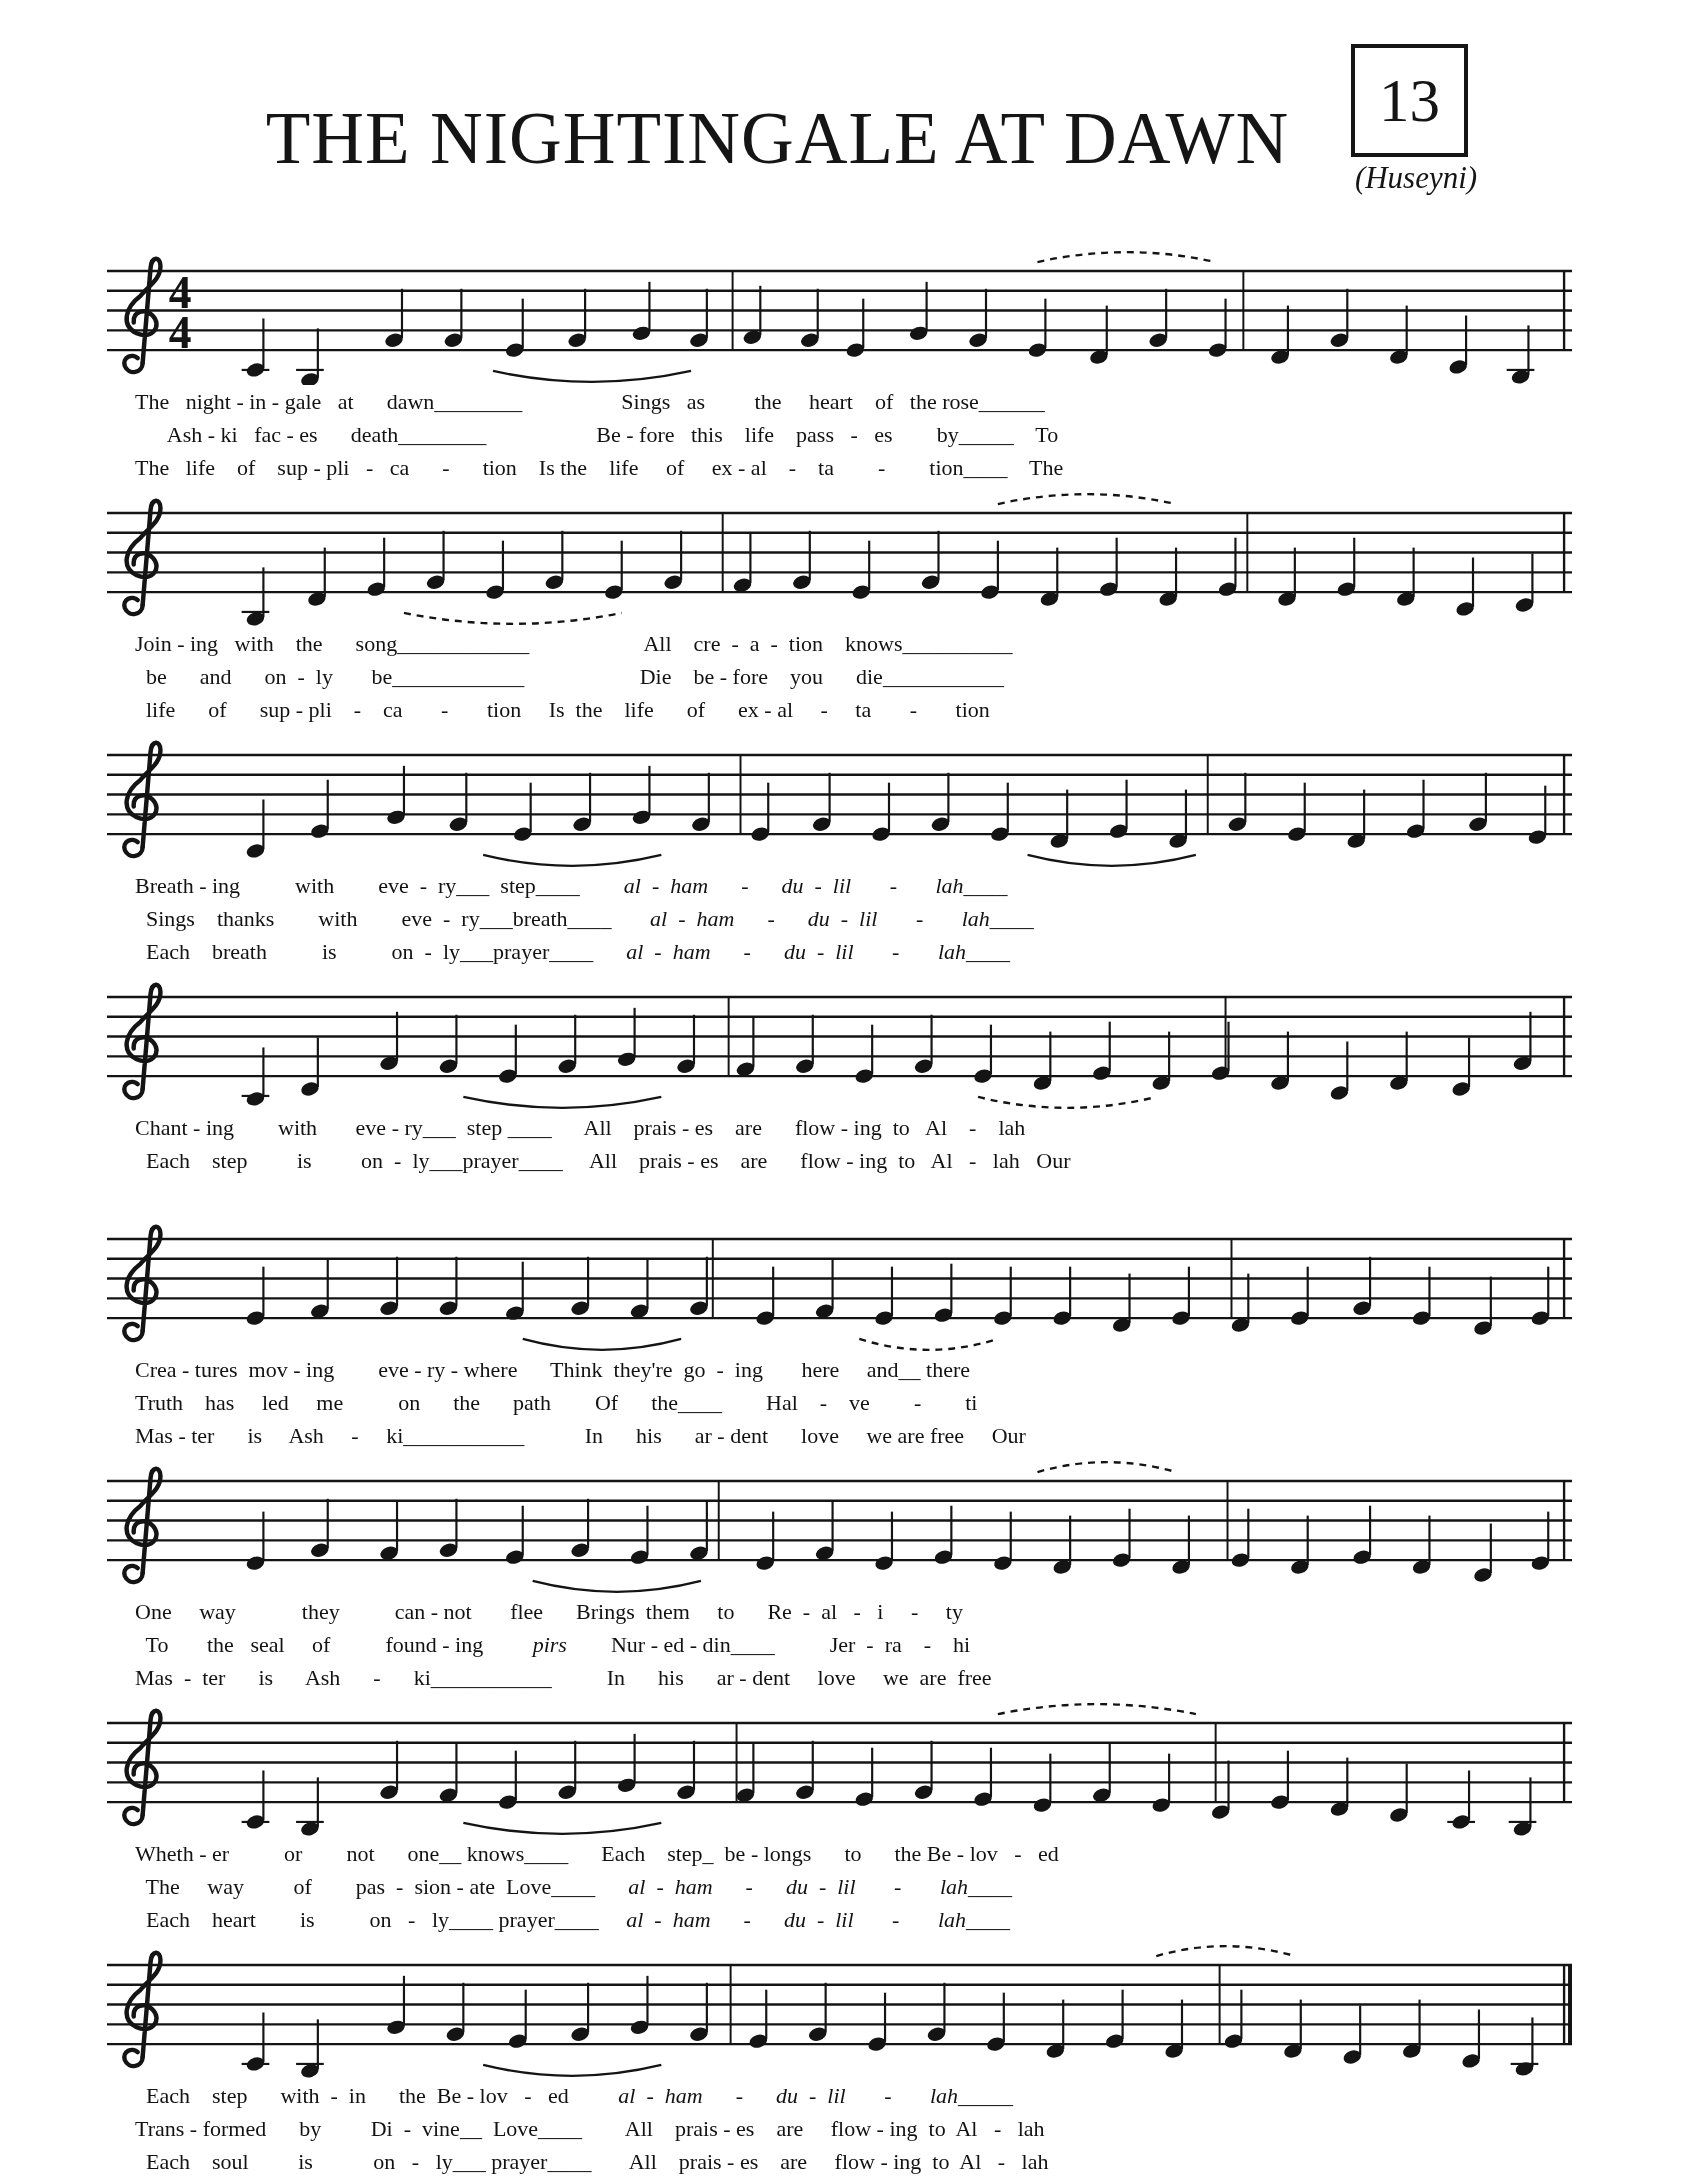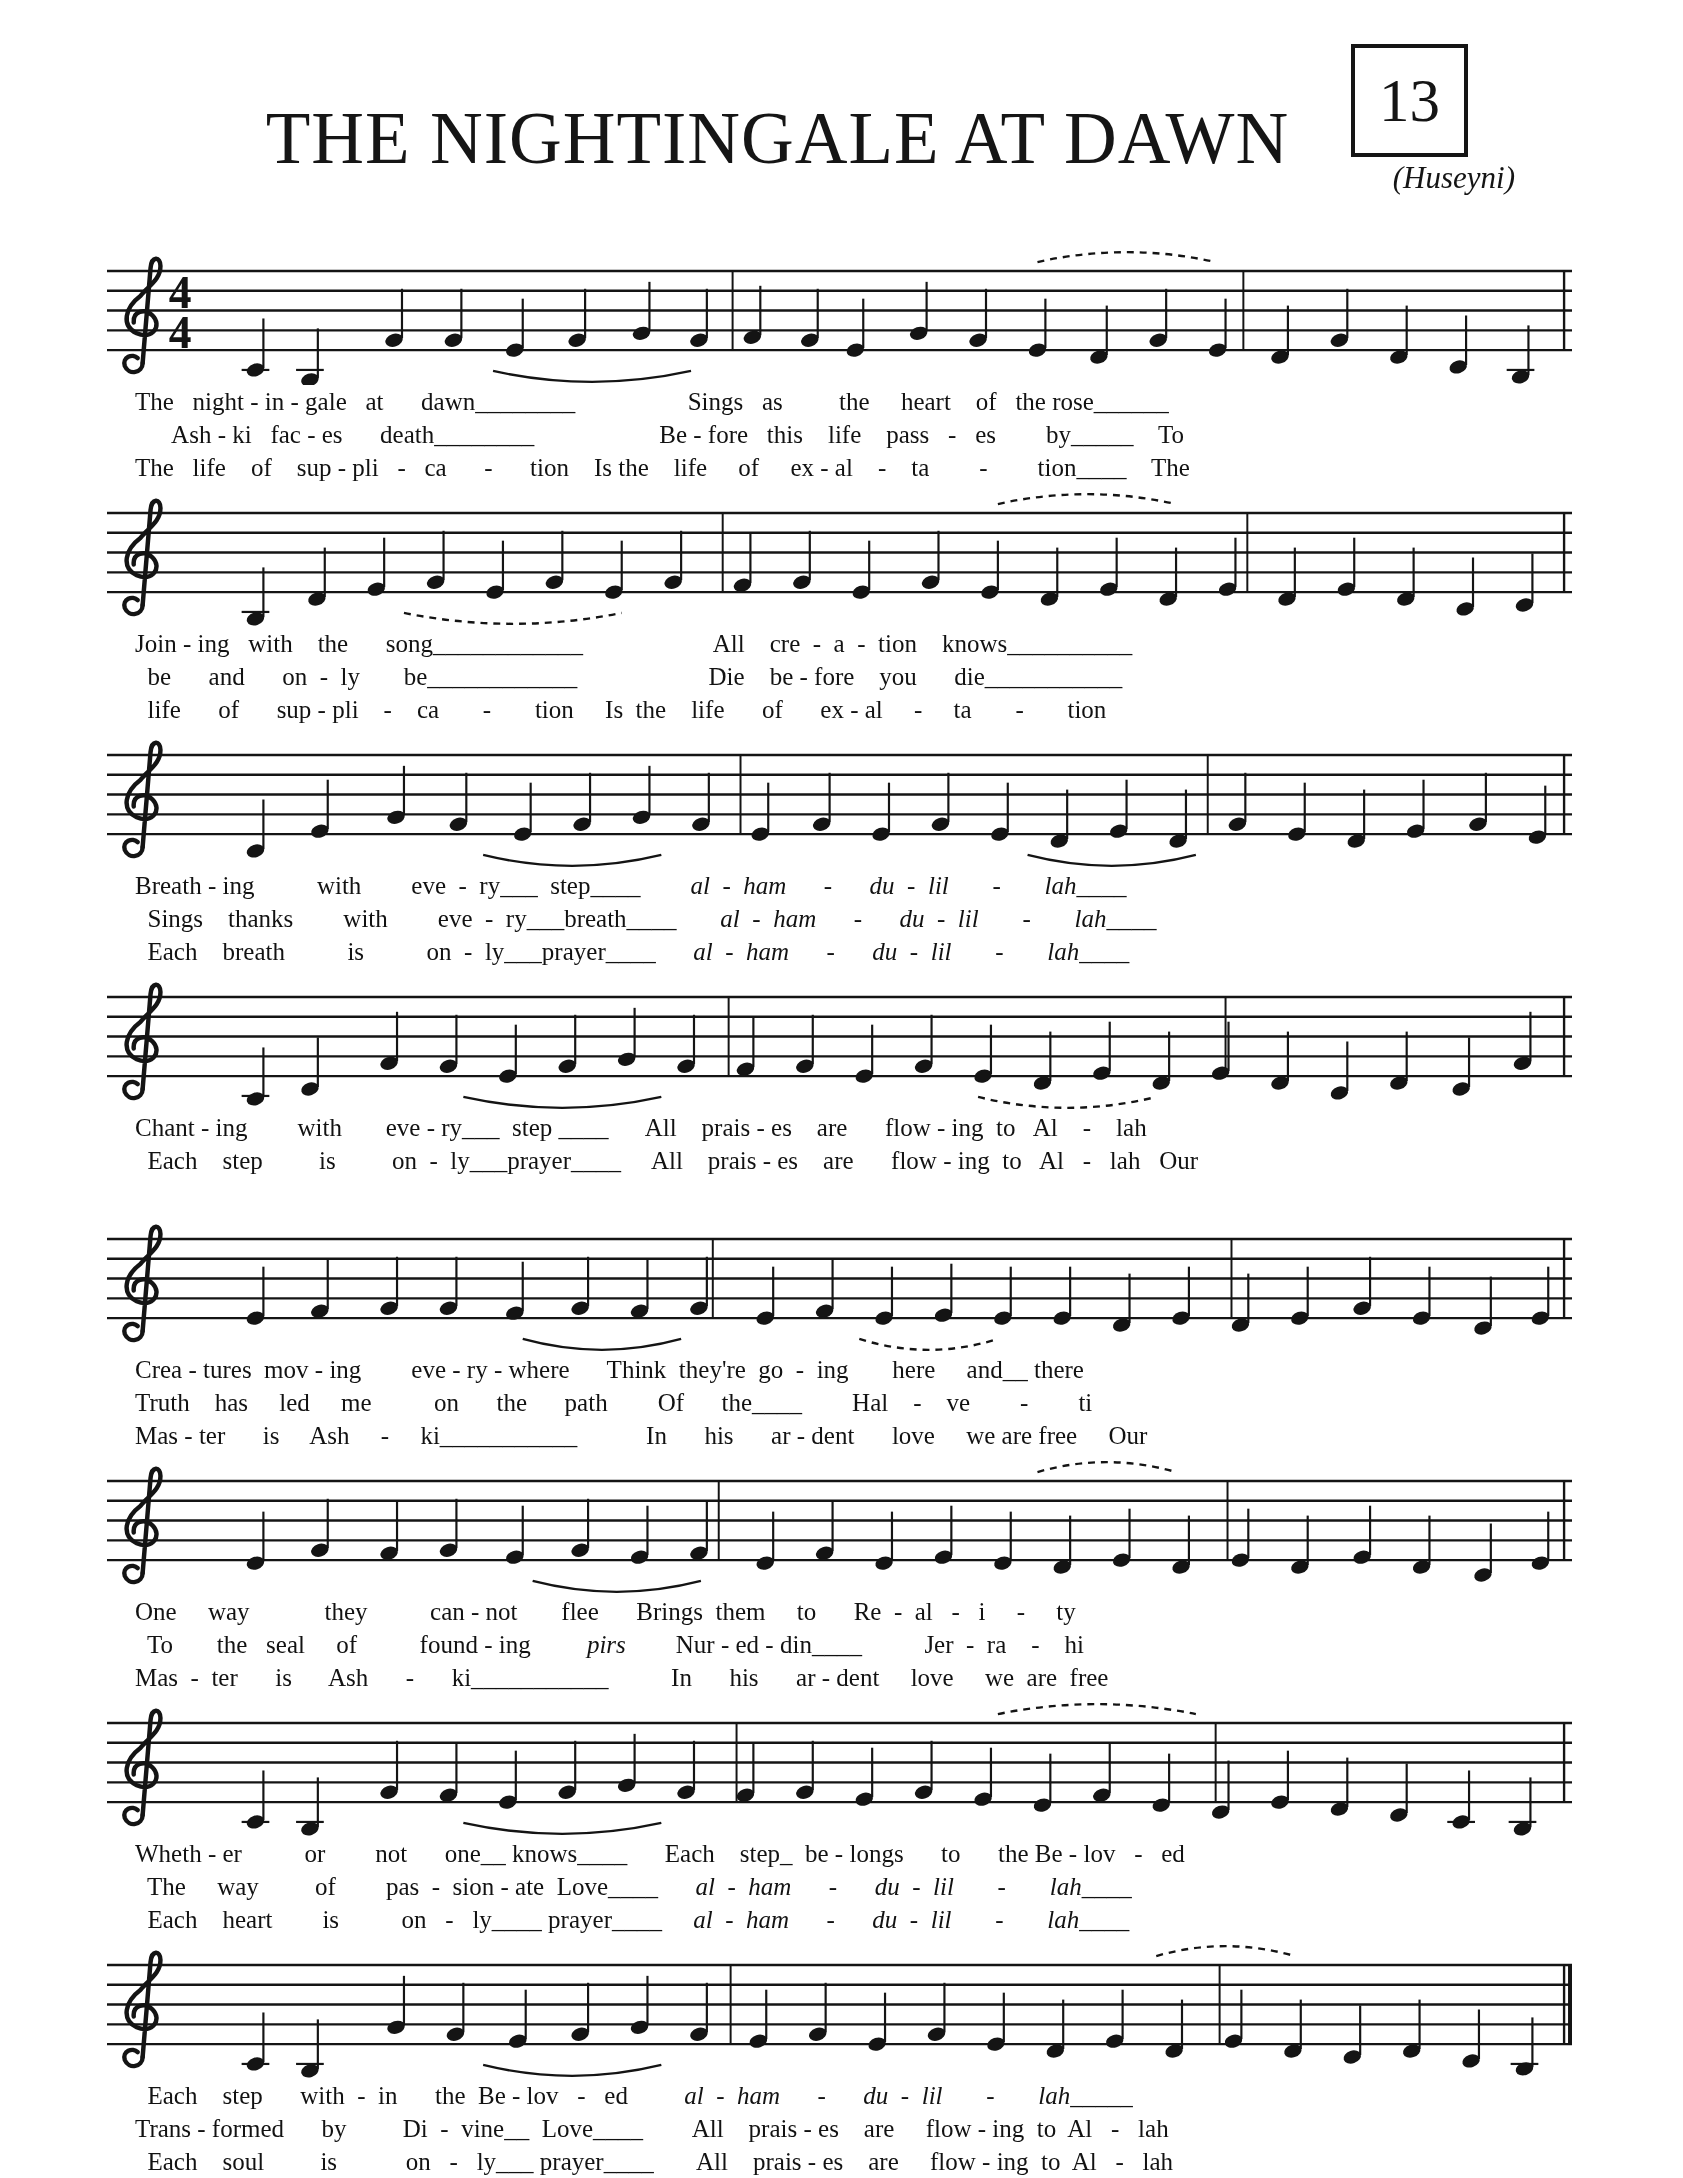--- a/index.html
+++ b/index.html
@@ -11,7 +11,7 @@
   .numbox{position:absolute;left:1351px;top:44px;width:109px;height:105px;
           border:4px solid #151515;display:flex;align-items:center;justify-content:center;
           font-size:61px;color:#151515;}
-  .subtitle{position:absolute;left:1317px;top:160px;width:198px;text-align:right;
+  .subtitle{position:absolute;left:1317px;top:160px;width:198px;text-align:center;
             font-style:italic;font-size:31px;color:#151515;}
   .score{position:absolute;top:246px;left:107px;width:1469px;}
   .system{height:242px;}

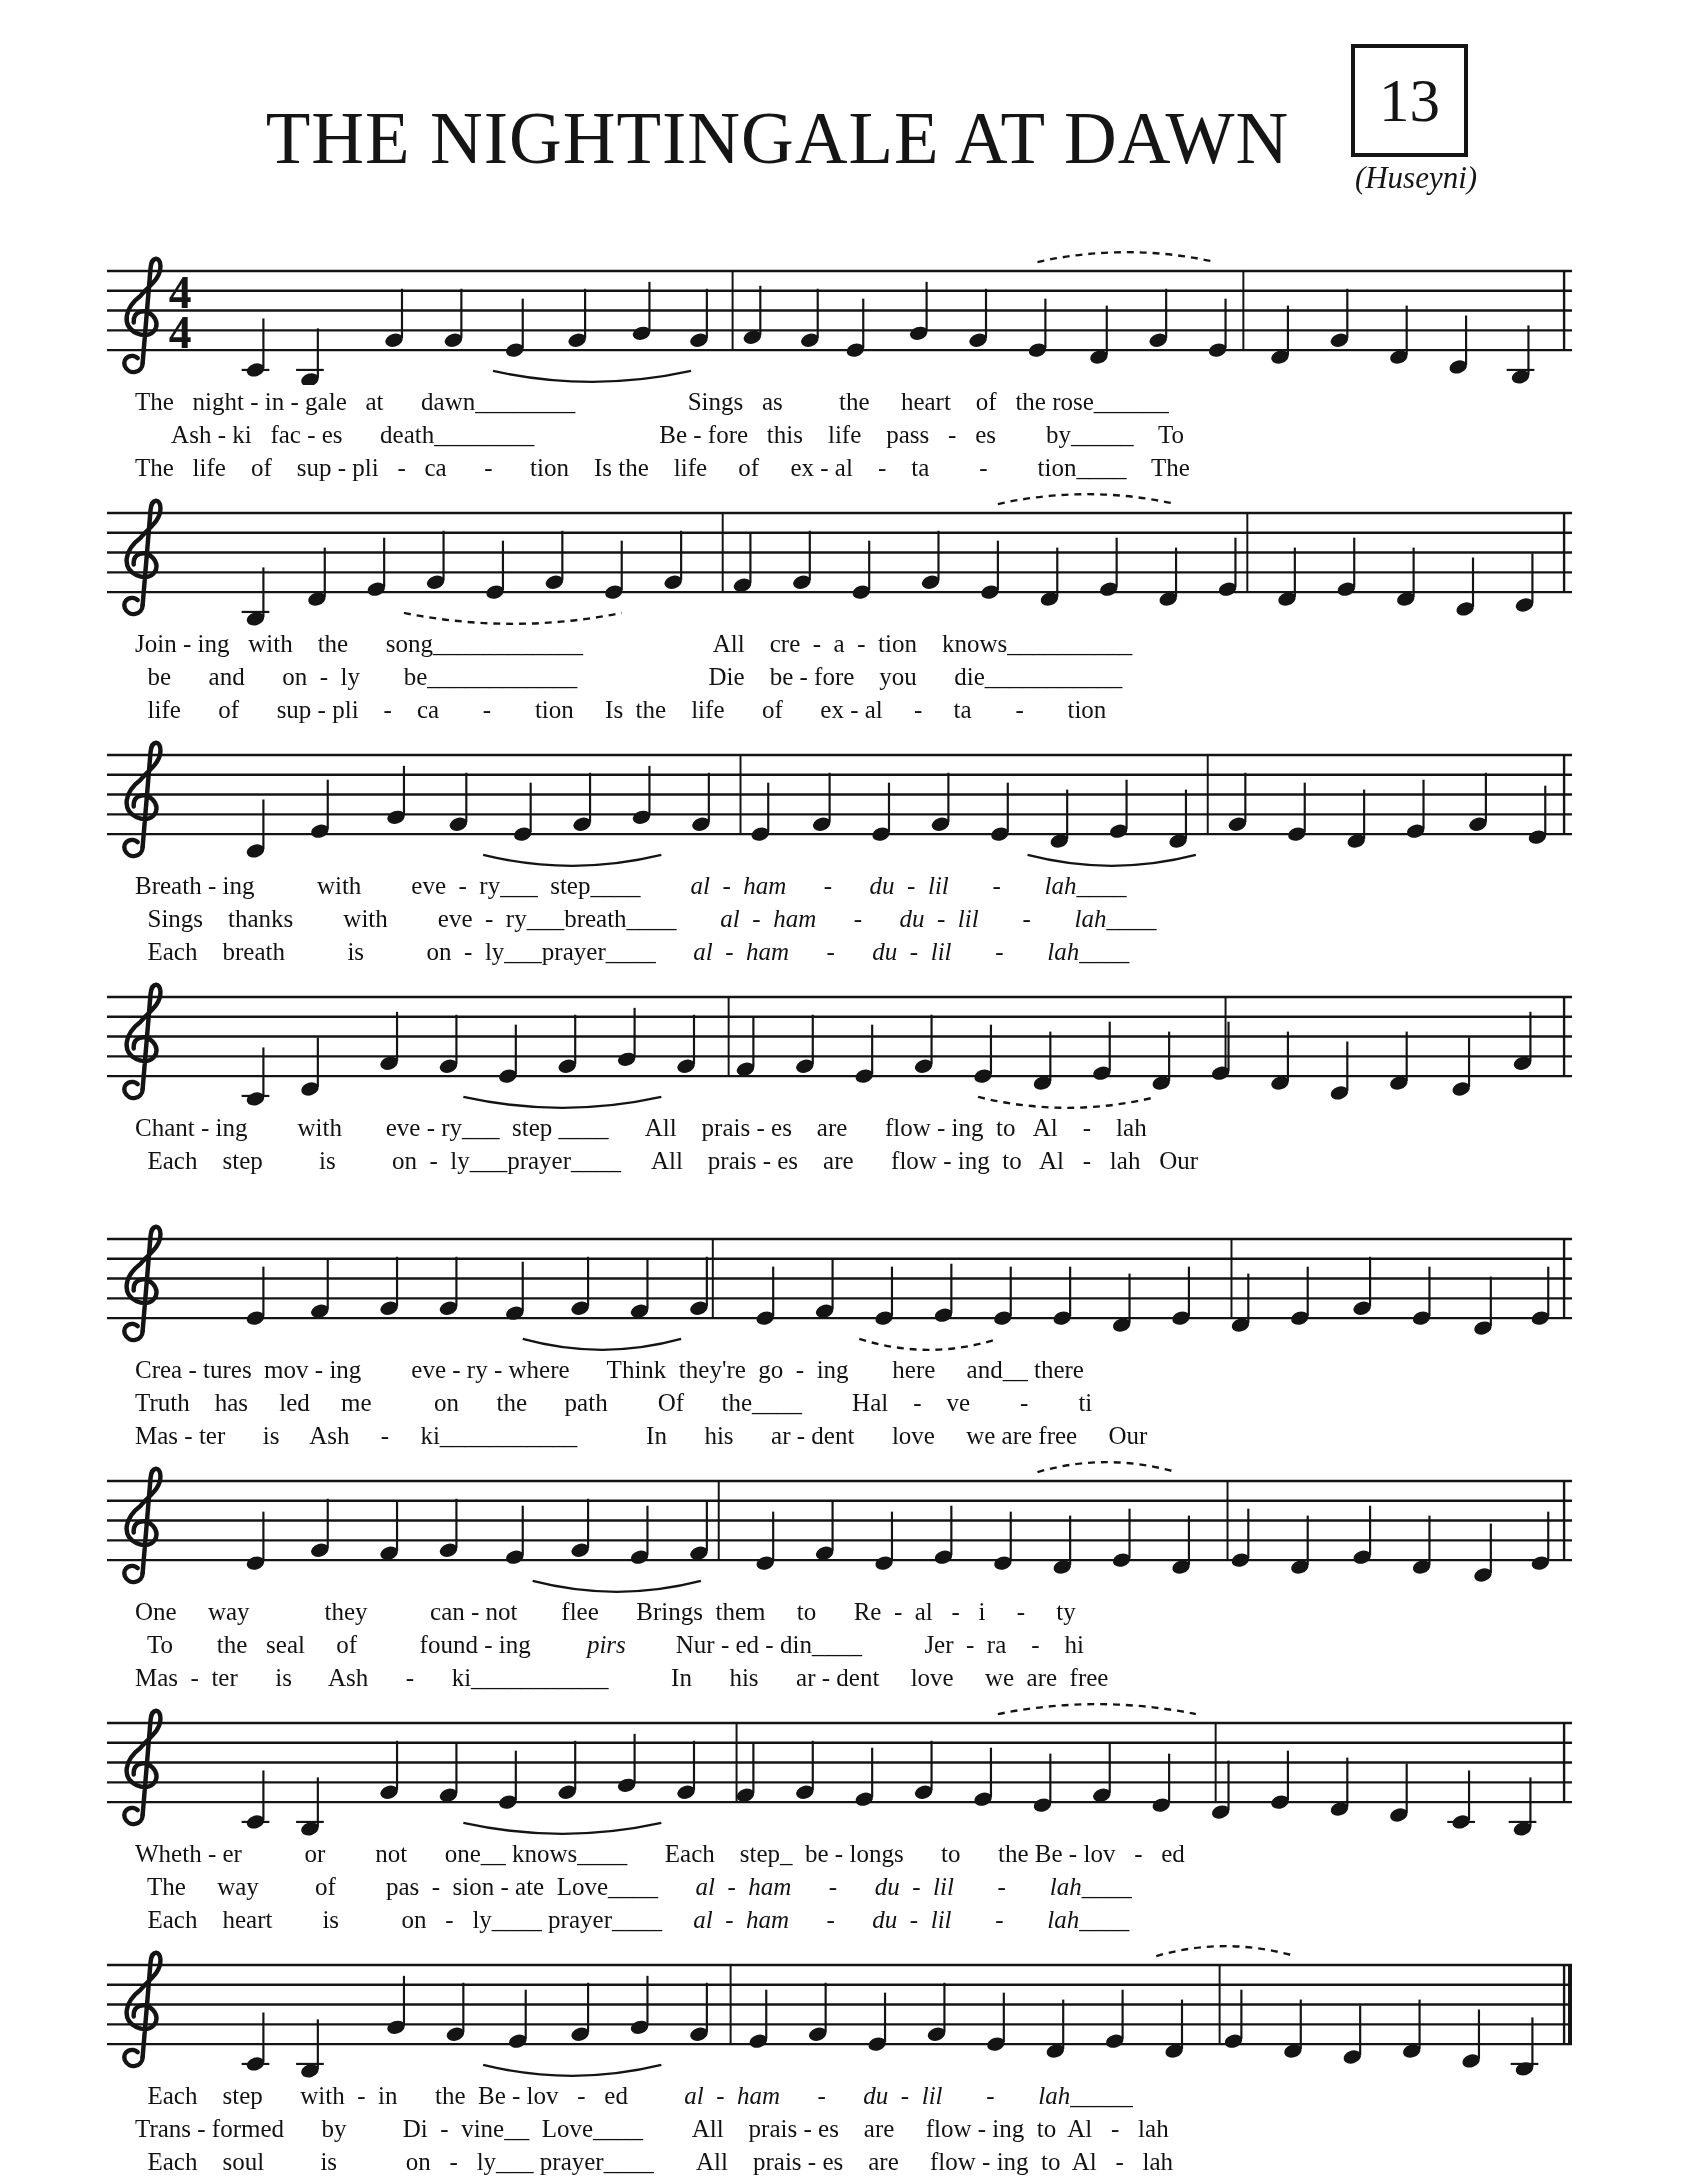--- a/index.html
+++ b/index.html
@@ -16,7 +16,7 @@
   .score{position:absolute;top:246px;left:107px;width:1469px;}
   .system{height:242px;}
   .staff{display:block;width:1465px;height:139px;}
-  .lyric{white-space:pre;font-size:25px;line-height:33px;color:#121212;padding-left:28px;}
+  .lyric{white-space:pre;font-size:22px;line-height:33px;color:#121212;padding-left:28px;}
   .it{font-style:italic;}
 </style>
 </head>

